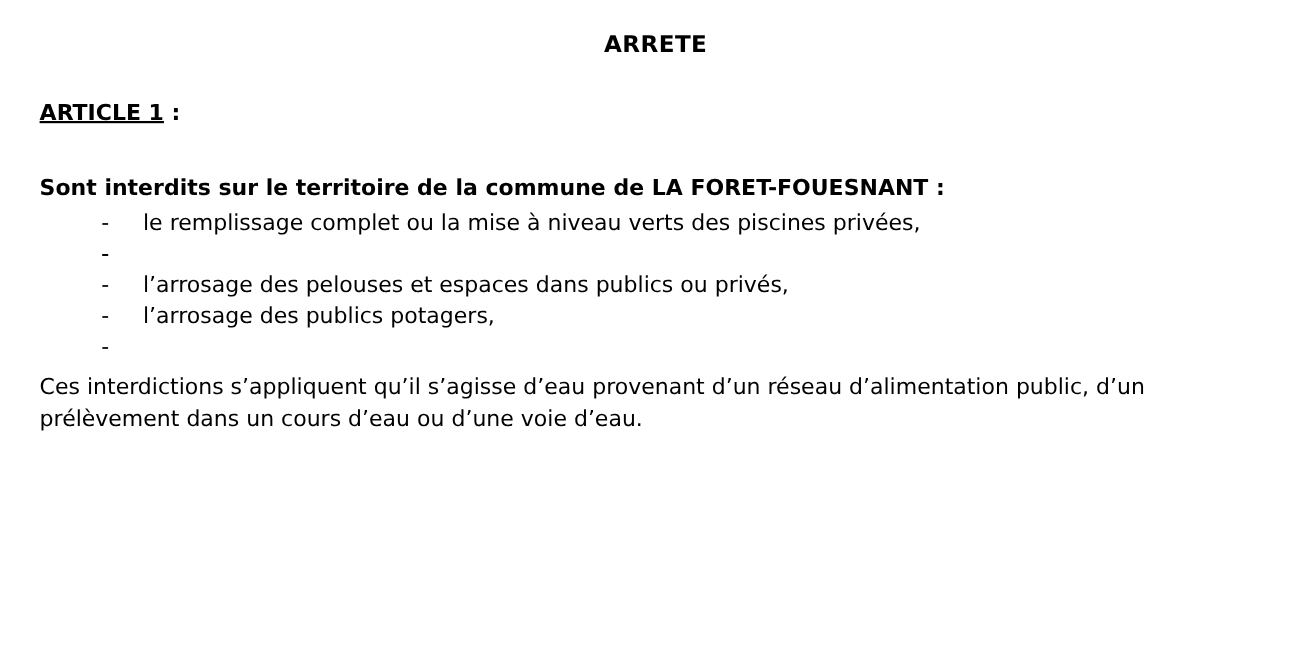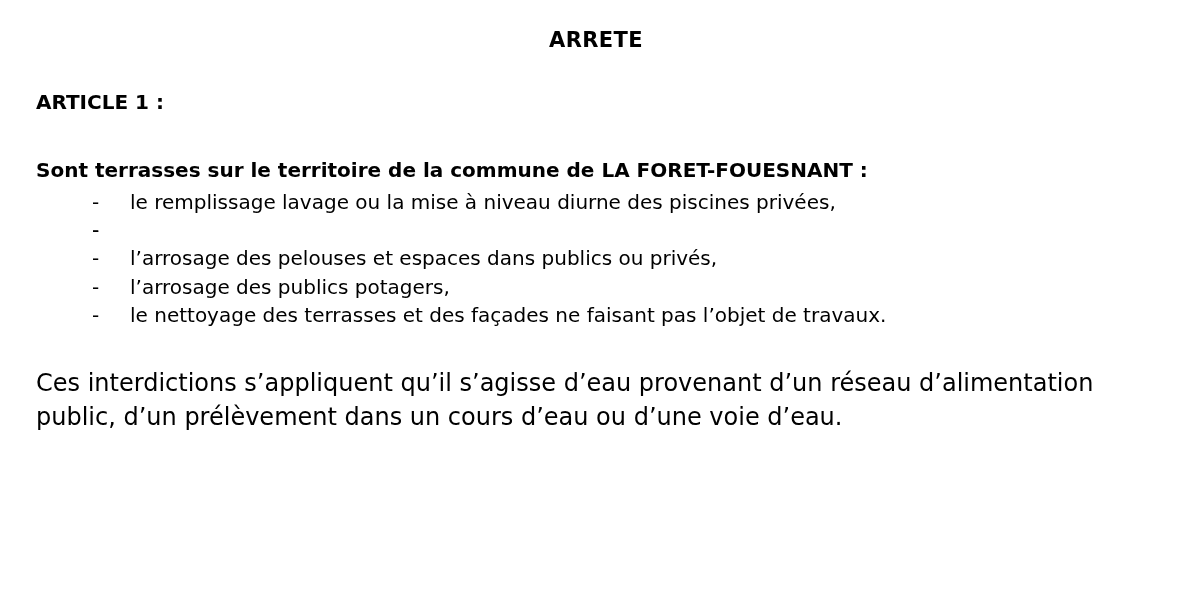--- a/index.html
+++ b/index.html
@@ -35,6 +35,7 @@
     margin: 0 0 44px 0;
   }
   .article-heading .underlined {
+    text-decoration: underline;
   }
   .section-lead {
     font-weight: bold;

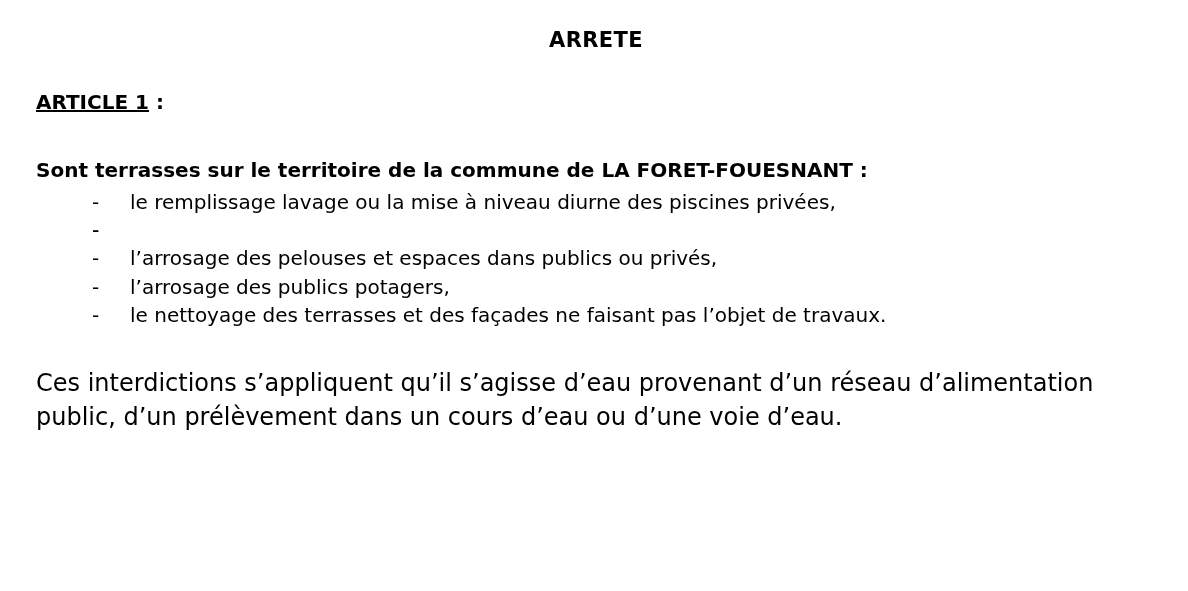--- a/index.html
+++ b/index.html
@@ -78,7 +78,7 @@
   </div>
 
   <div>
-    <div class="section-lead">Sont terrasses sur le territoire de la commune de LA FORET-FOUESNANT :</div>
+    <div class="section-lead">Sont interdits sur le territoire de la commune de LA FORET-FOUESNANT :</div>
     <ul class="dash-list">
       <li>
         <span class="dash">-</span>

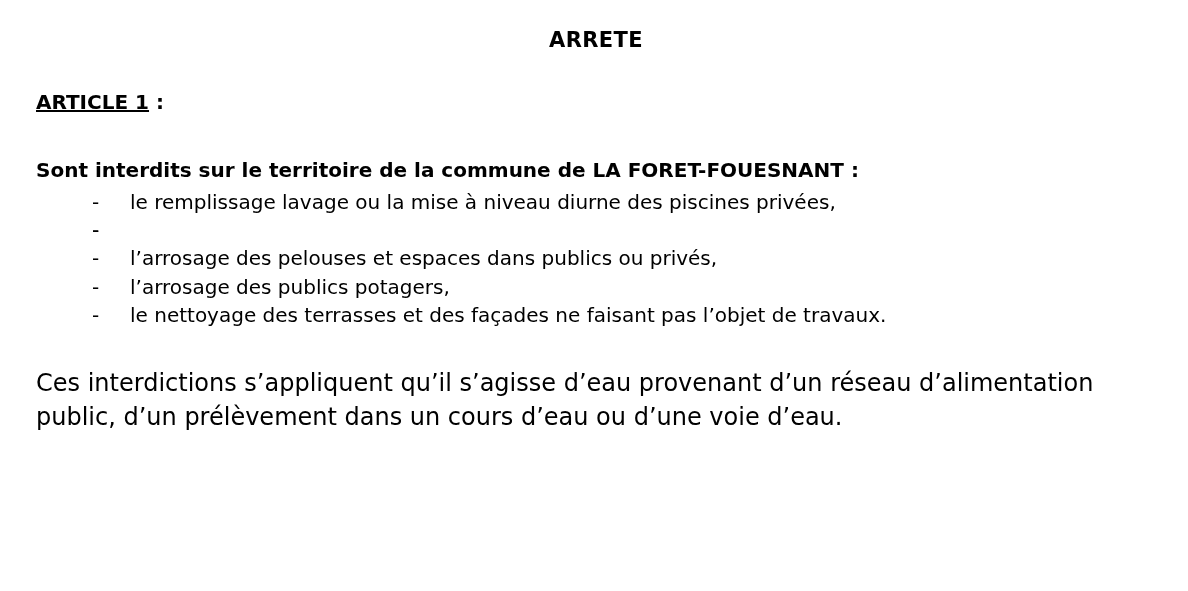--- a/index.html
+++ b/index.html
@@ -82,7 +82,7 @@
     <ul class="dash-list">
       <li>
         <span class="dash">-</span>
-        <span>le remplissage lavage ou la mise à niveau diurne des piscines privées,</span>
+        <span>le remplissage complet ou la mise à niveau verts des piscines privées,</span>
       </li>
       <li>
         <span class="dash">-</span>

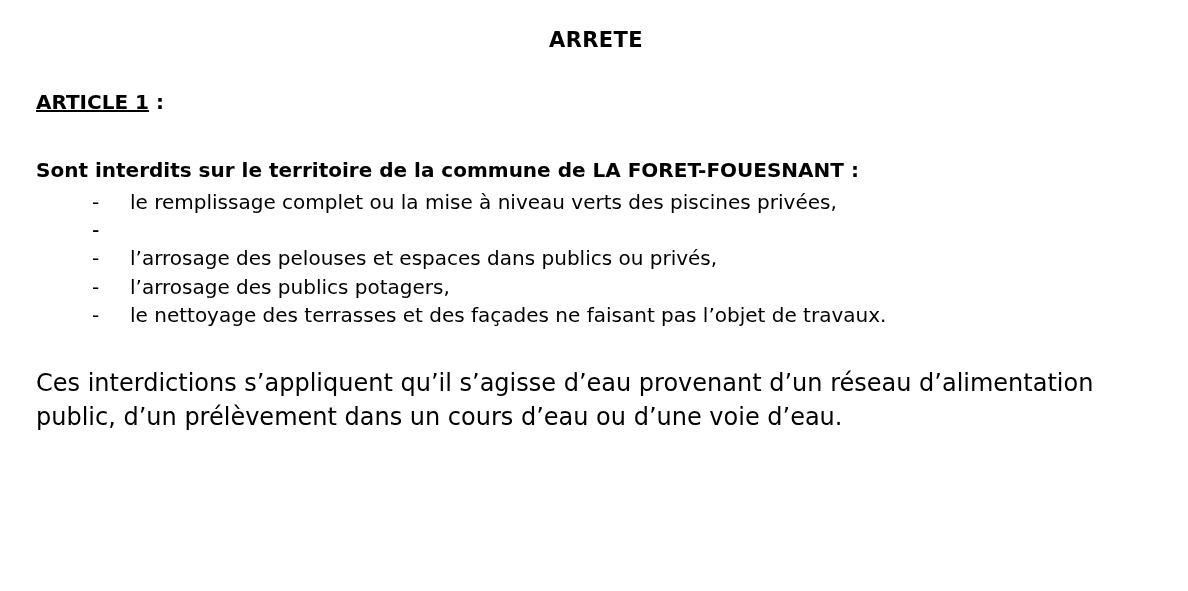--- a/index.html
+++ b/index.html
@@ -105,7 +105,6 @@
       </li>
       <li>
         <span class="dash">-</span>
-        <span>le nettoyage des terrasses et des façades ne faisant pas l’objet de travaux.</span>
       </li>
     </ul>
   </div>

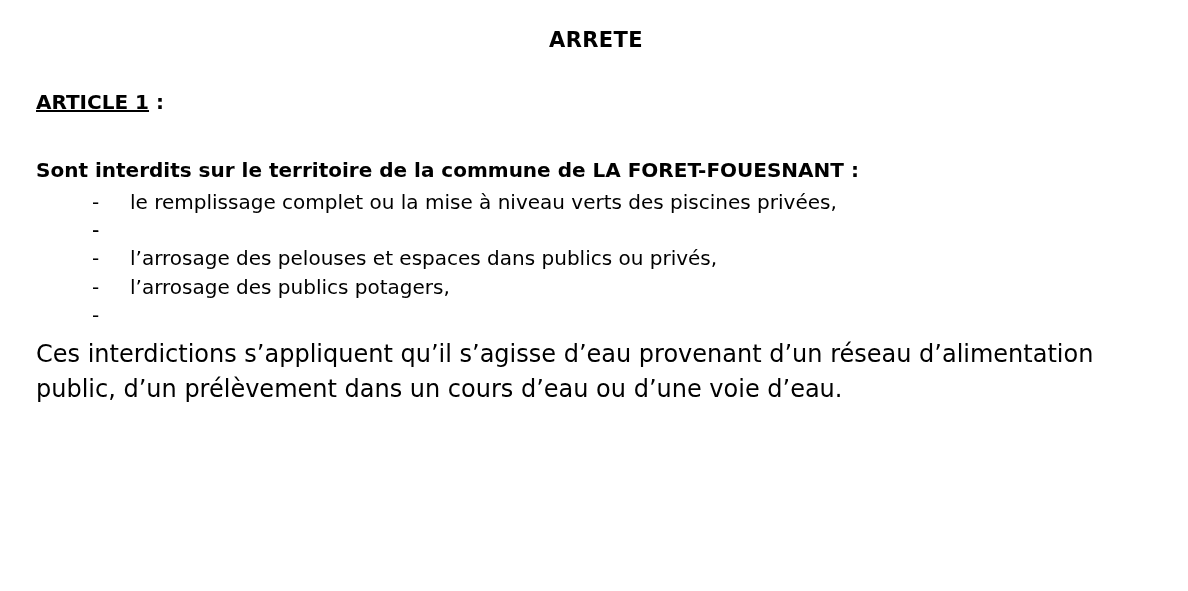--- a/index.html
+++ b/index.html
@@ -60,7 +60,7 @@
     top: 0;
   }
   .closing {
-    font-size: 24px;
+    font-size: 20px;
     line-height: 1.45;
     margin: 36px 0 0 0;
     max-width: 1128px;

